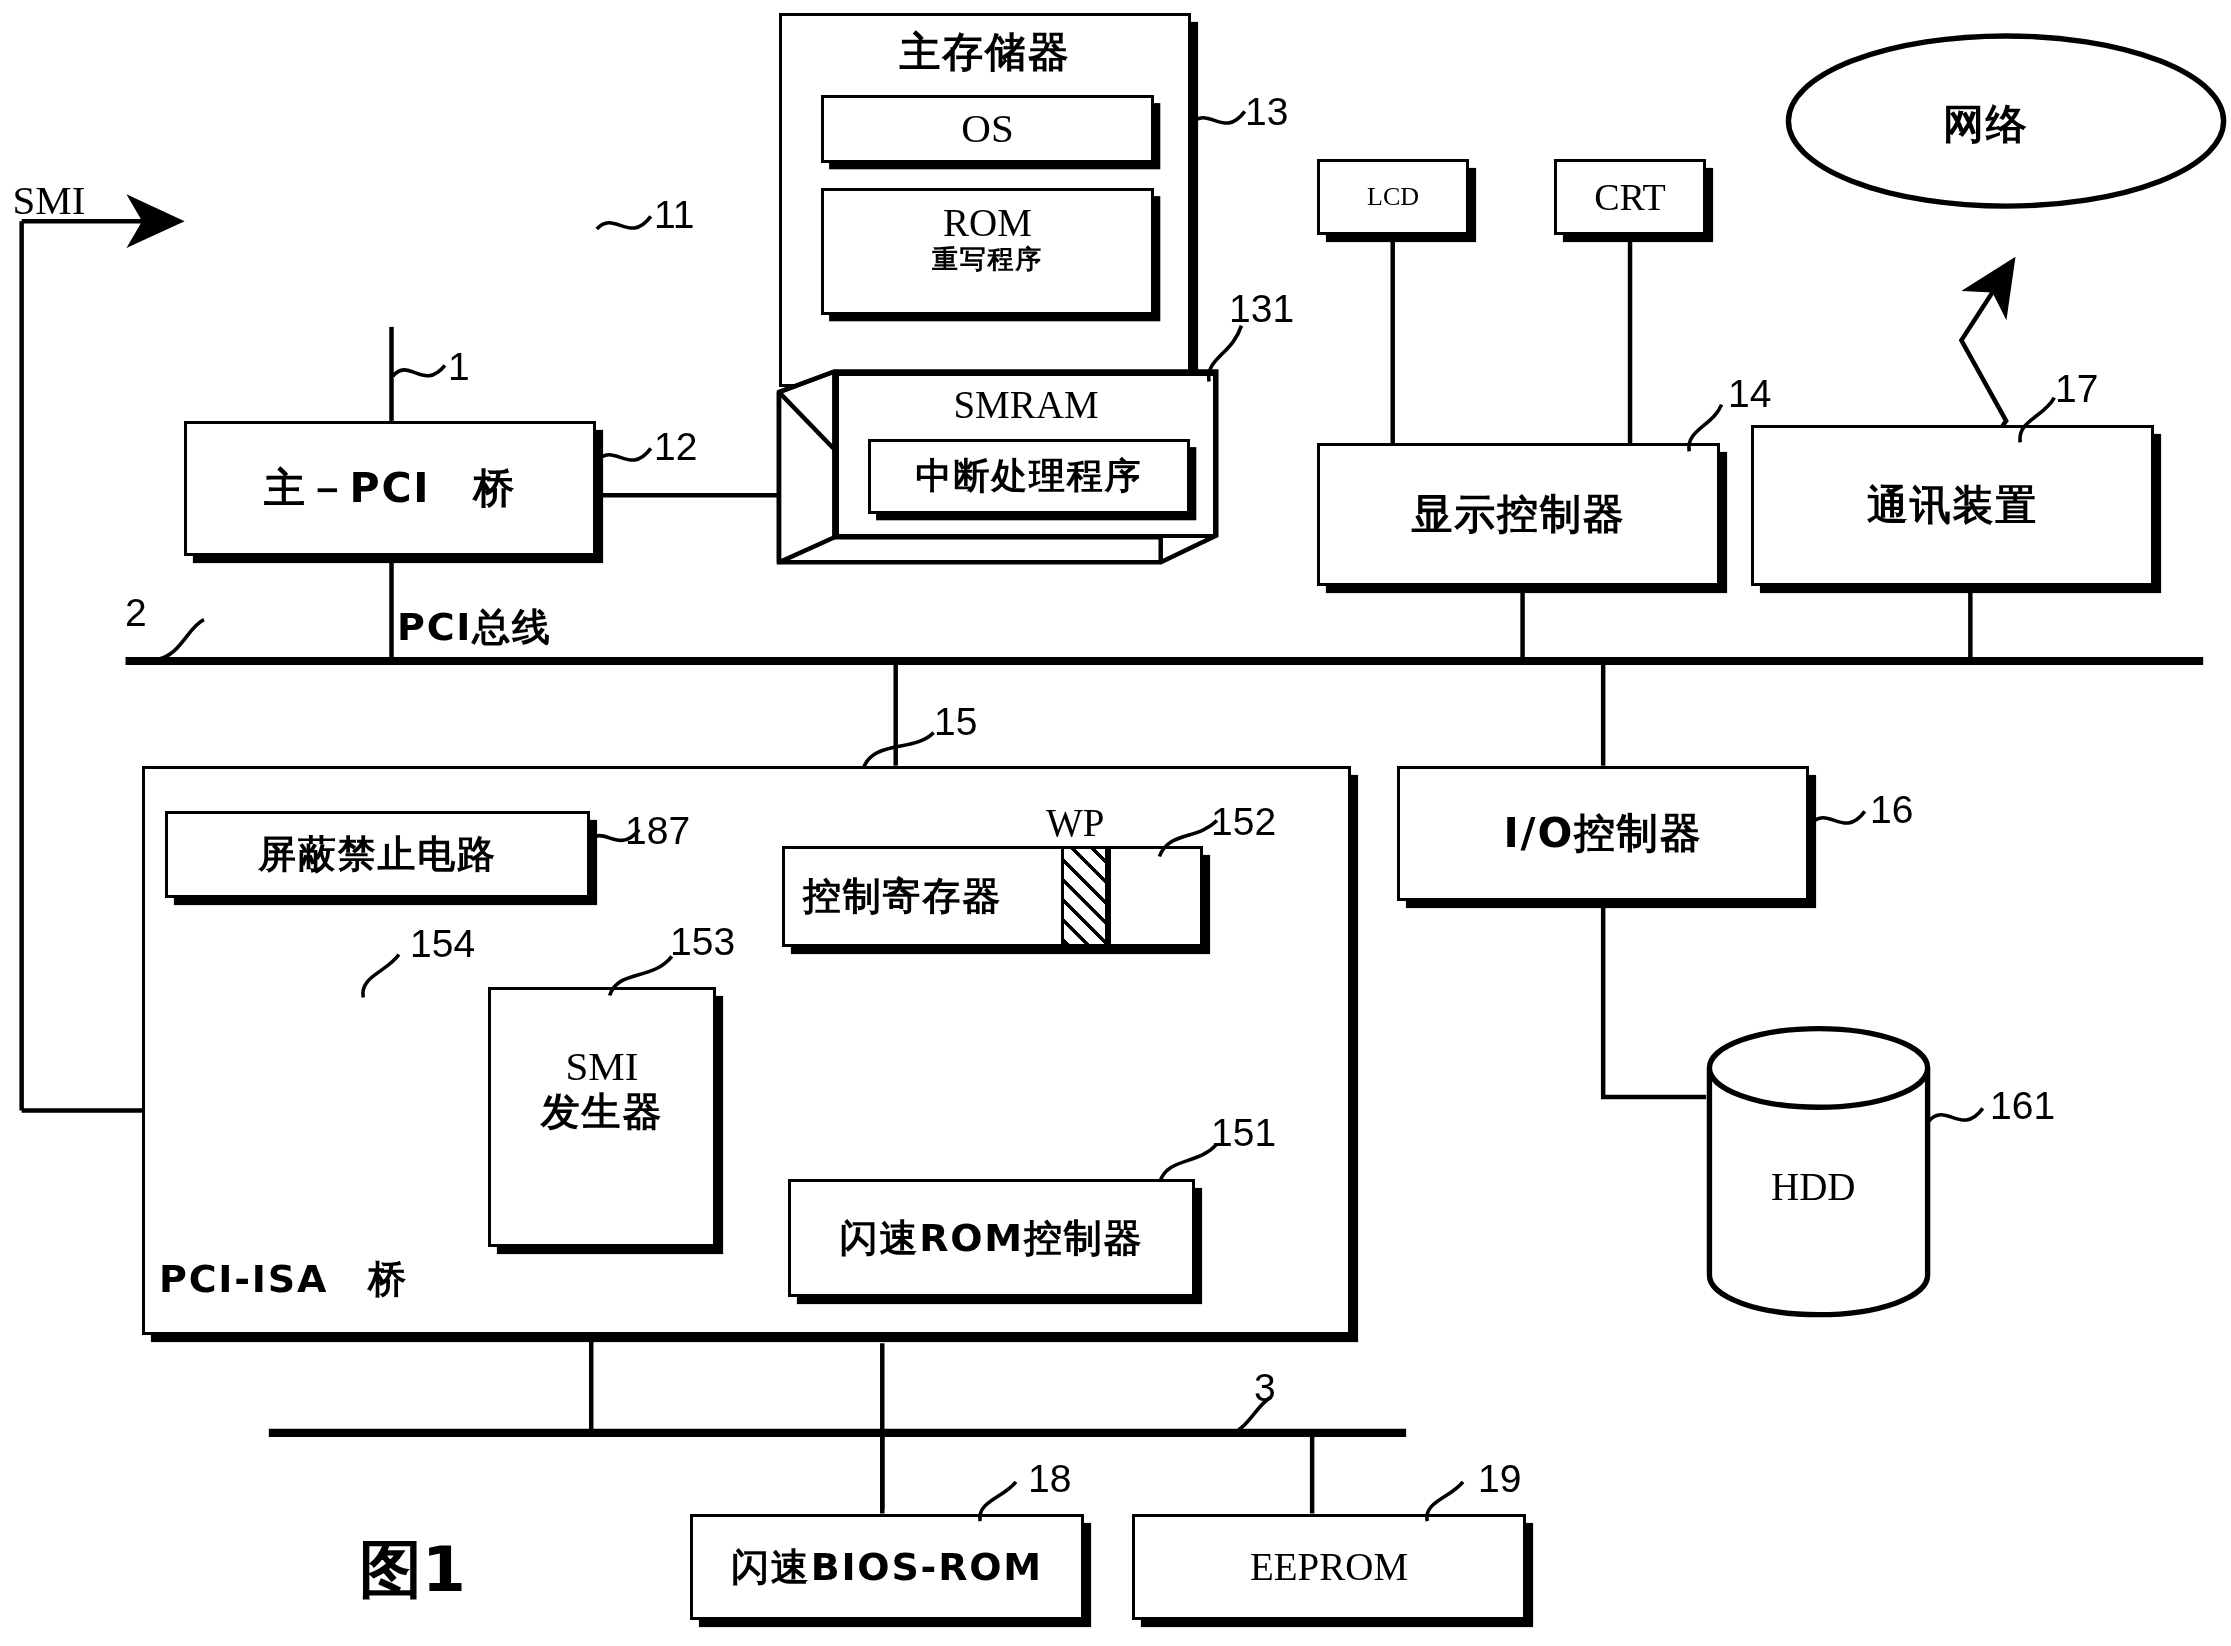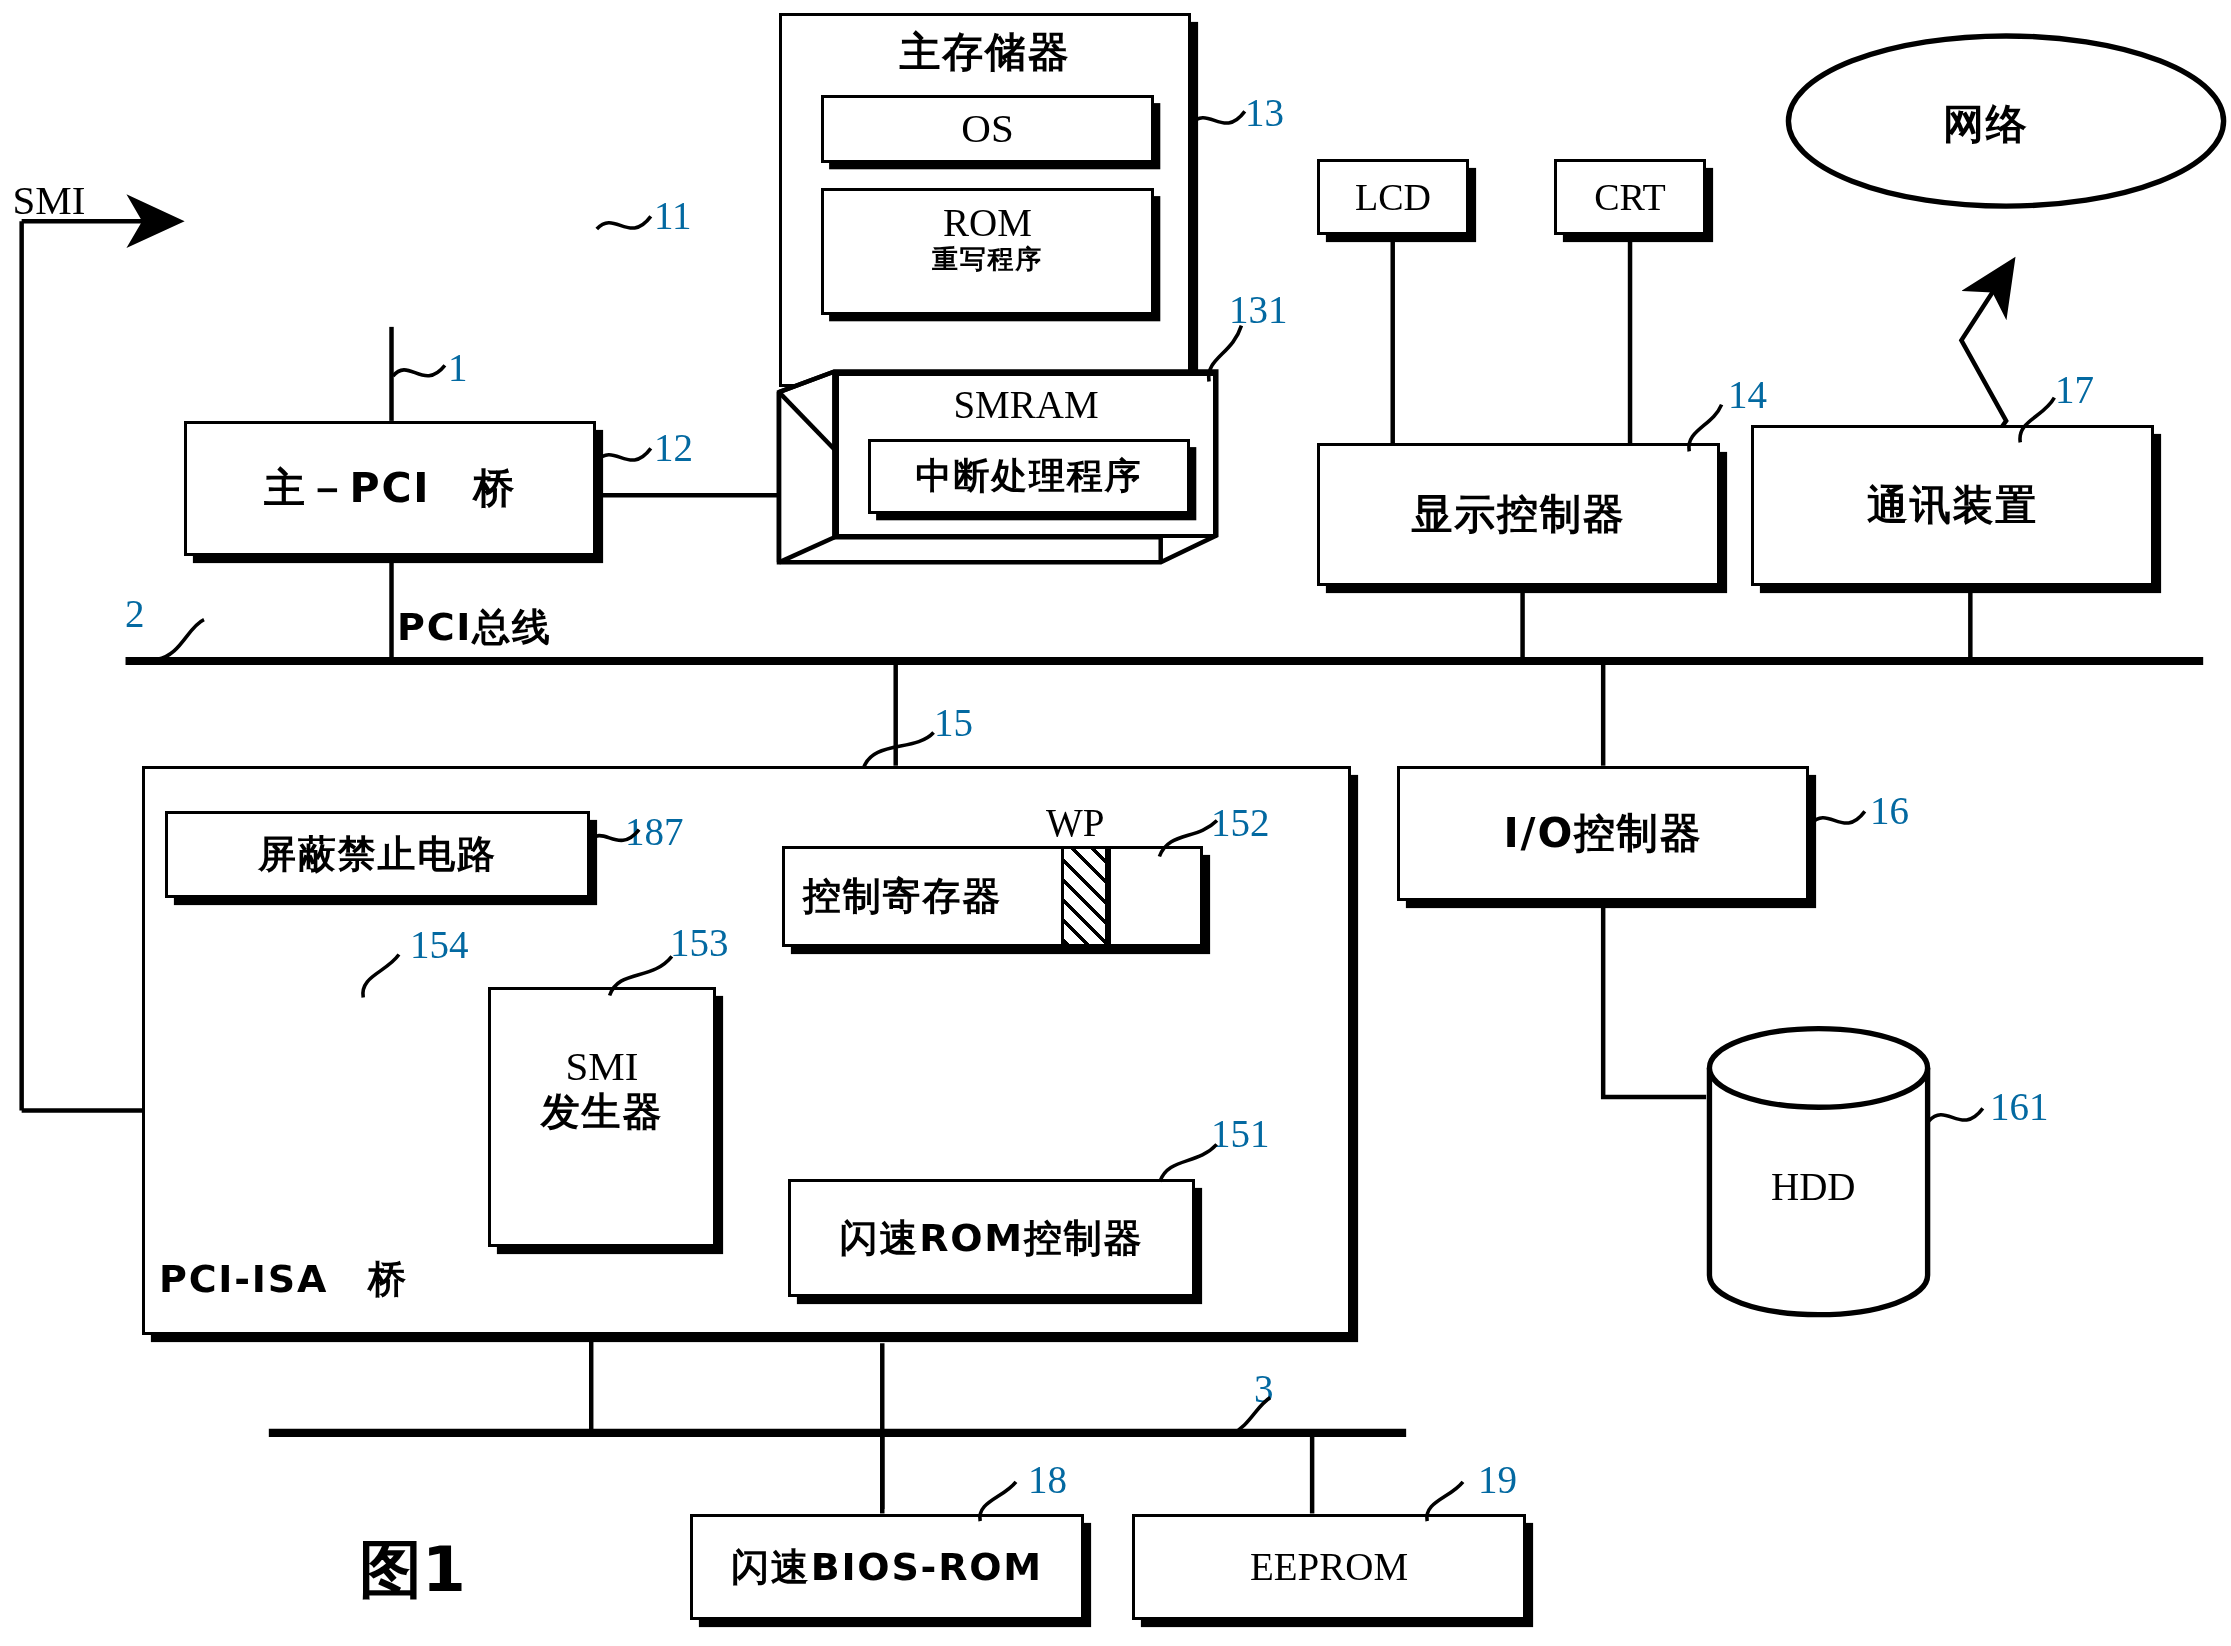--- a/index.html
+++ b/index.html
@@ -14,7 +14,7 @@
   .lbl{position:absolute;color:#000;white-space:nowrap;}
   .cjk{font-family:"DejaVu Sans", sans-serif;font-weight:600;letter-spacing:1.8px;}
   .lat{font-family:"Liberation Serif", serif;}
-  .refnum{font-family:Liberation Serif, serif;font-size:39px;color:#0369a1;text-align:right;}
+  .refnum{font-family:Liberation Sans, sans-serif;font-size:39px;color:#000000;text-align:right;}
   .hatch{position:absolute;box-sizing:border-box;border:3.6px solid #000;
          background:repeating-linear-gradient(45deg,#000 0 3.6px,#fff 3.6px 14.3px);}
   .cell{position:absolute;box-sizing:border-box;border:3.6px solid #000;background:#fff;}

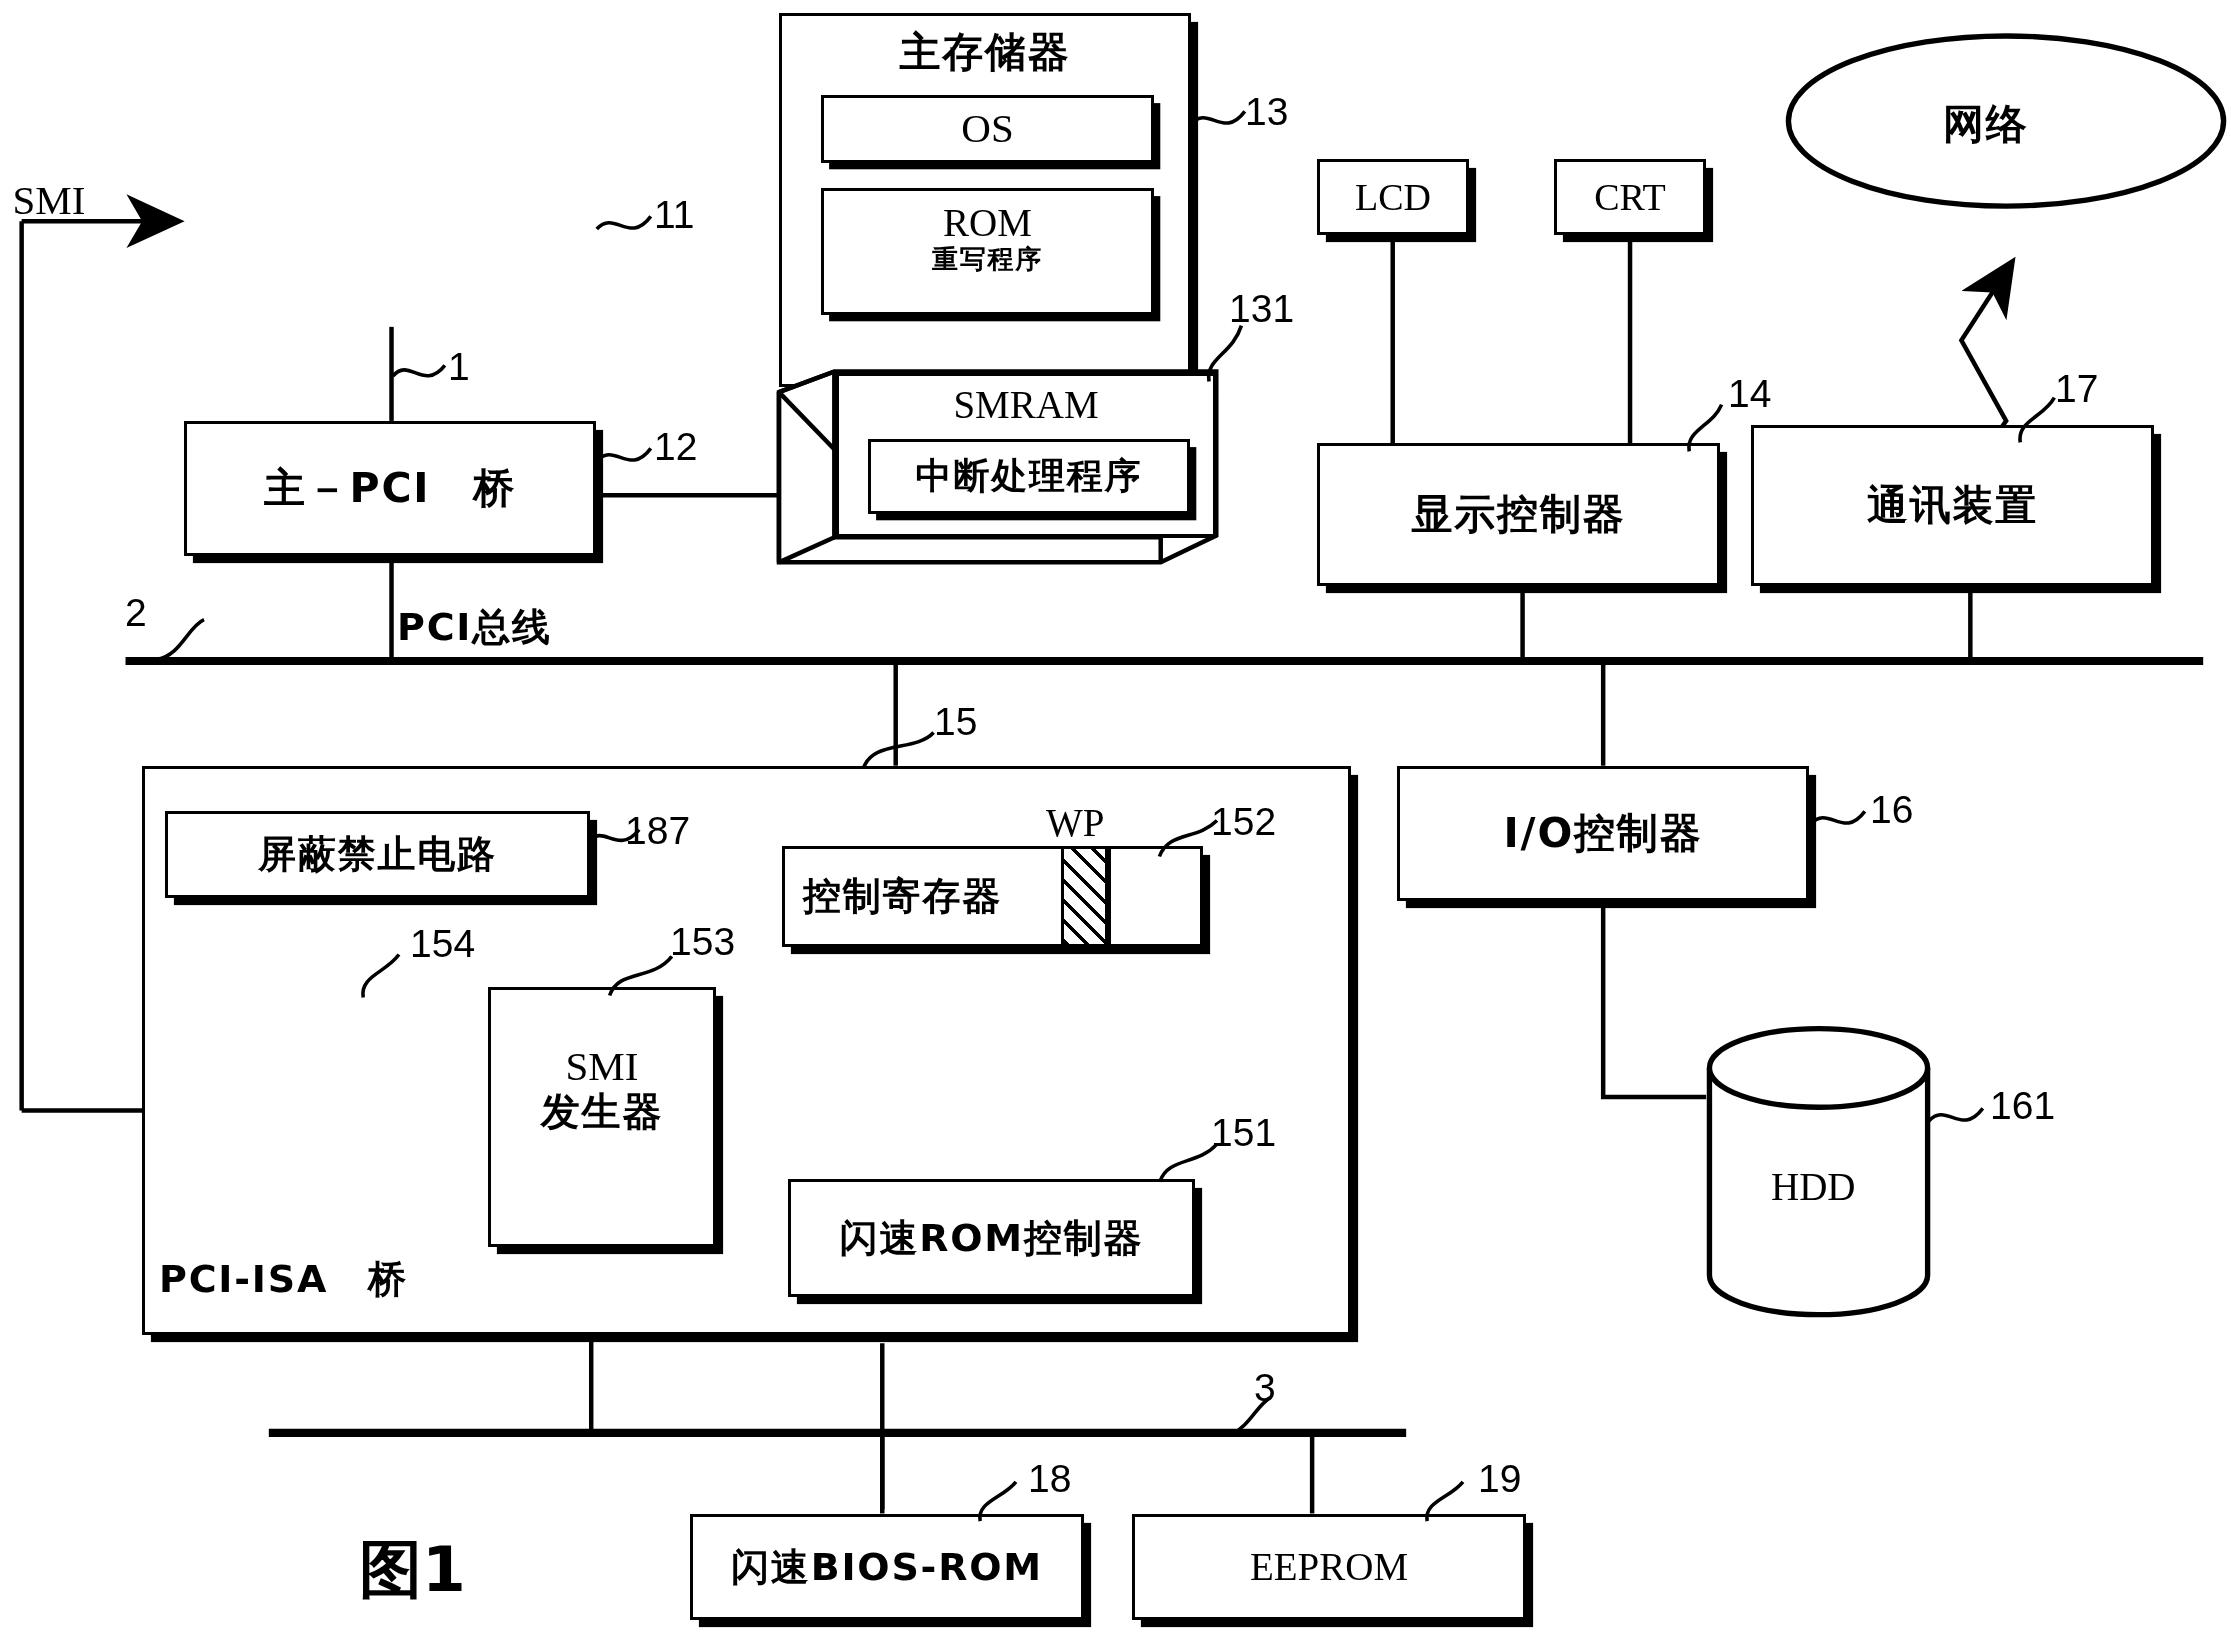--- a/index.html
+++ b/index.html
@@ -141,7 +141,7 @@
   </svg>
 
   <div class="node" style="left:1317px;top:159px;width:152px;height:76px;">
-    <span class="lat" style="font-size:38px;">LCD</span>
+    <span class="lat" style="font-size:26px;">LCD</span>
   </div>
   <div class="node" style="left:1554px;top:159px;width:152px;height:76px;">
     <span class="lat" style="font-size:38px;">CRT</span>

